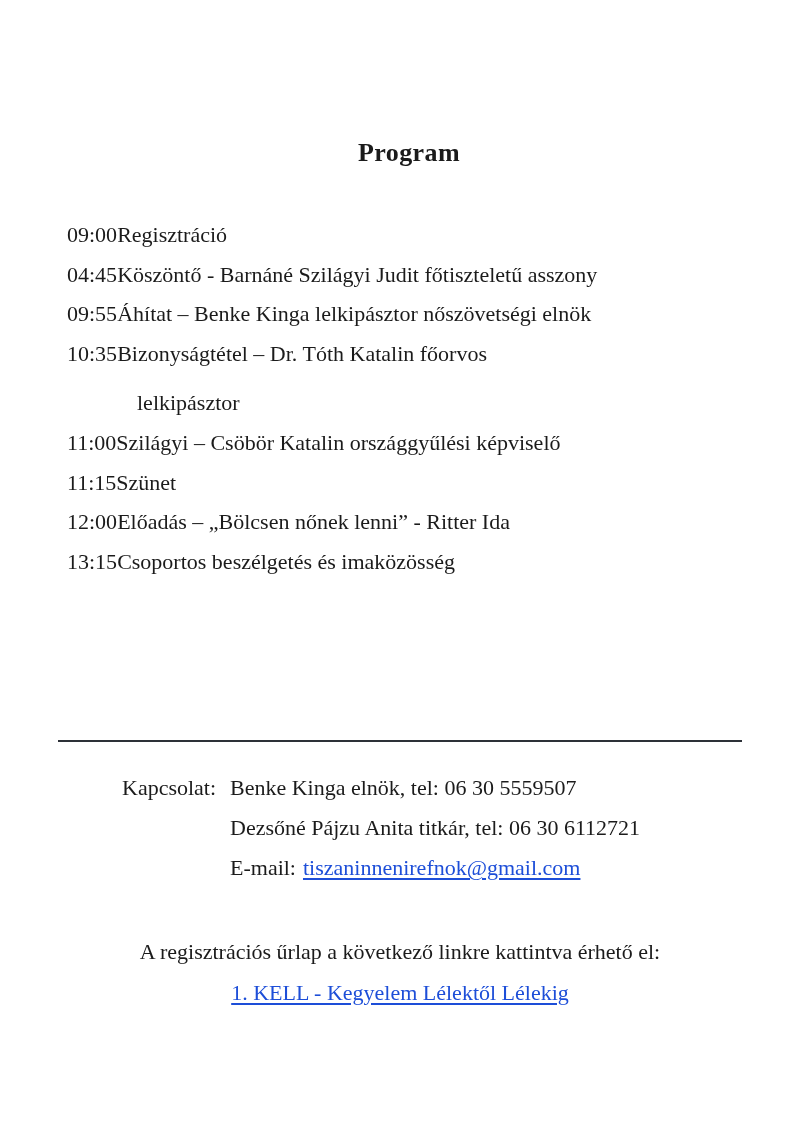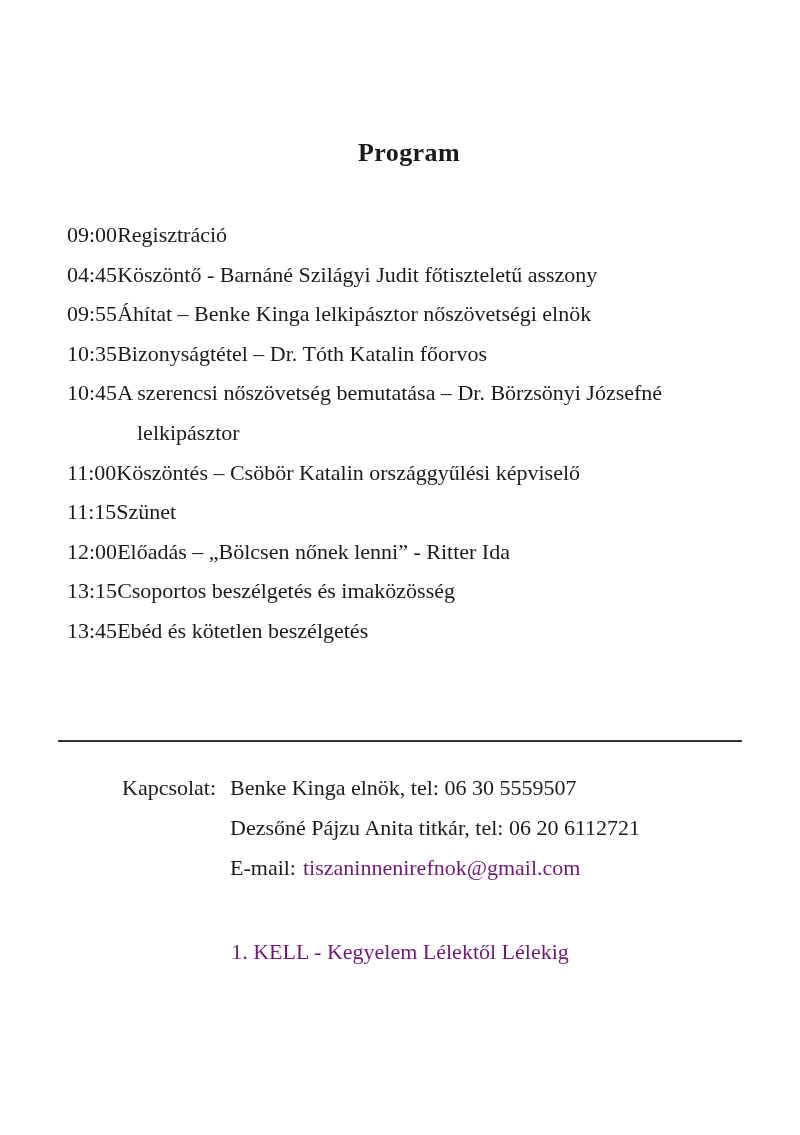--- a/index.html
+++ b/index.html
@@ -66,7 +66,6 @@
   <div><span class="sched-time">04:45</span><span>Köszöntő - Barnáné Szilágyi Judit főtiszteletű asszony</span></div>
   <div><span class="sched-time">09:55</span><span>Áhítat – Benke Kinga lelkipásztor nőszövetségi elnök</span></div>
   <div><span class="sched-time">10:35</span><span>Bizonyságtétel – Dr. Tóth Katalin főorvos</span></div>
-  <div><span class="sched-time">10:45</span><span>A szerencsi nőszövetség bemutatása – Dr. Börzsönyi Józsefné</span></div>
   <div class="sched-cont">lelkipásztor</div>
   <div><span class="sched-time">11:00</span><span>Köszöntés – Csöbör Katalin országgyűlési képviselő</span></div>
   <div><span class="sched-time">11:15</span><span>Szünet</span></div>

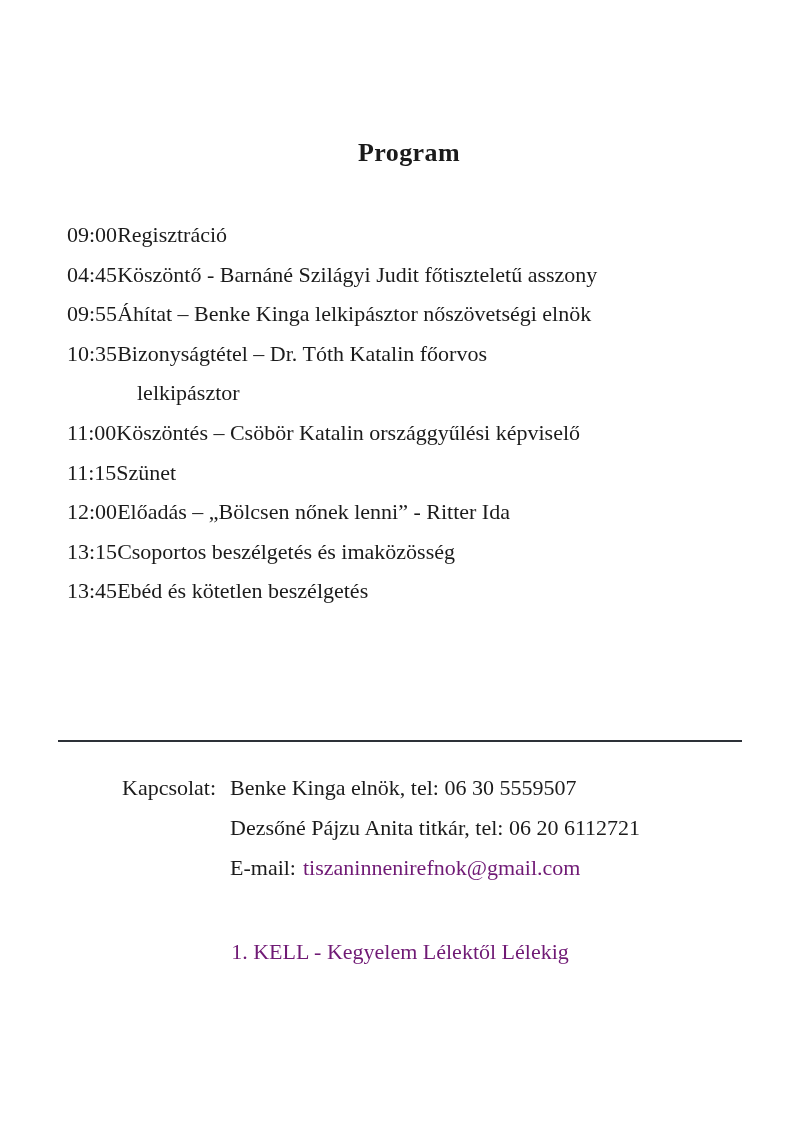--- a/index.html
+++ b/index.html
@@ -27,7 +27,7 @@
     white-space: nowrap;
   }
   .sched-time { margin-right: 0; }
-  .sched-cont { padding-left: 70px; }
+  .sched-cont { padding-left: 70px; margin-top: 10px; }
   .divider {
     position: absolute;
     top: 740px; left: 58px;

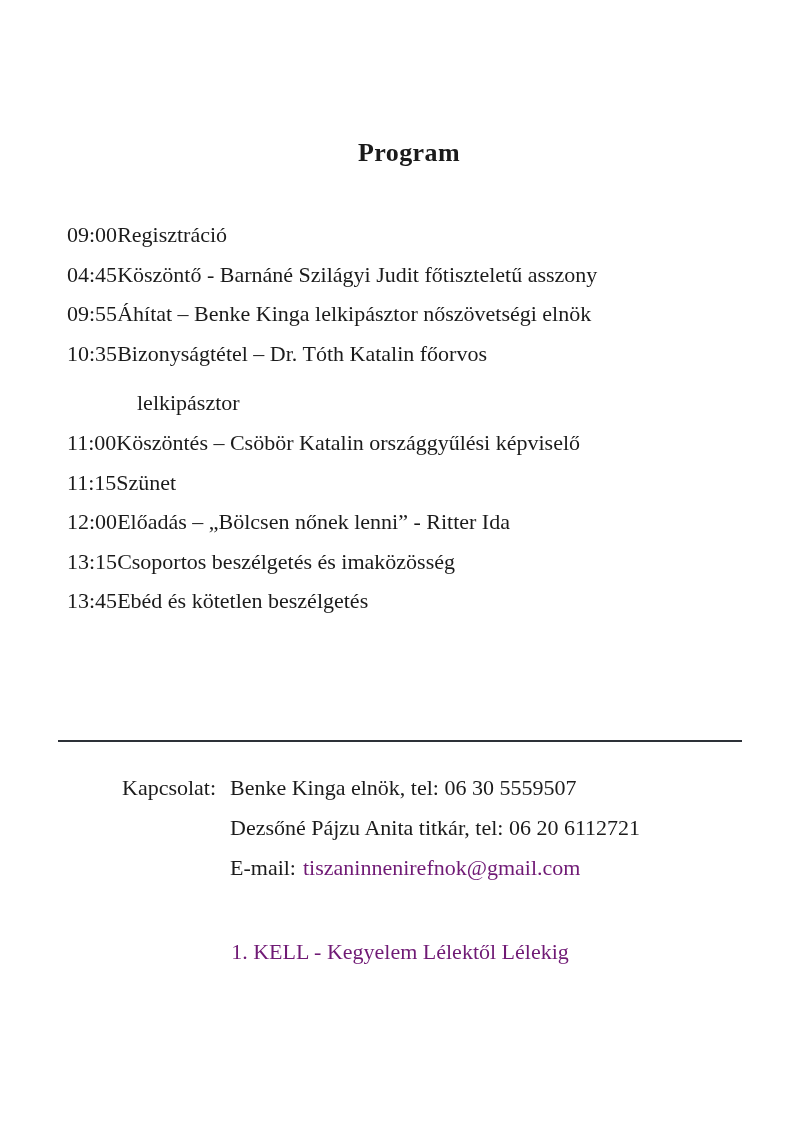--- a/index.html
+++ b/index.html
@@ -67,7 +67,7 @@
   <div><span class="sched-time">09:55</span><span>Áhítat – Benke Kinga lelkipásztor nőszövetségi elnök</span></div>
   <div><span class="sched-time">10:35</span><span>Bizonyságtétel – Dr. Tóth Katalin főorvos</span></div>
   <div class="sched-cont">lelkipásztor</div>
-  <div><span class="sched-time">11:00</span><span>Köszöntés – Csöbör Katalin országgyűlési képviselő</span></div>
+  <div><span class="sched-time">11:00</span><span>Szilágyi – Csöbör Katalin országgyűlési képviselő</span></div>
   <div><span class="sched-time">11:15</span><span>Szünet</span></div>
   <div><span class="sched-time">12:00</span><span>Előadás – „Bölcsen nőnek lenni” - Ritter Ida</span></div>
   <div><span class="sched-time">13:15</span><span>Csoportos beszélgetés és imaközösség</span></div>

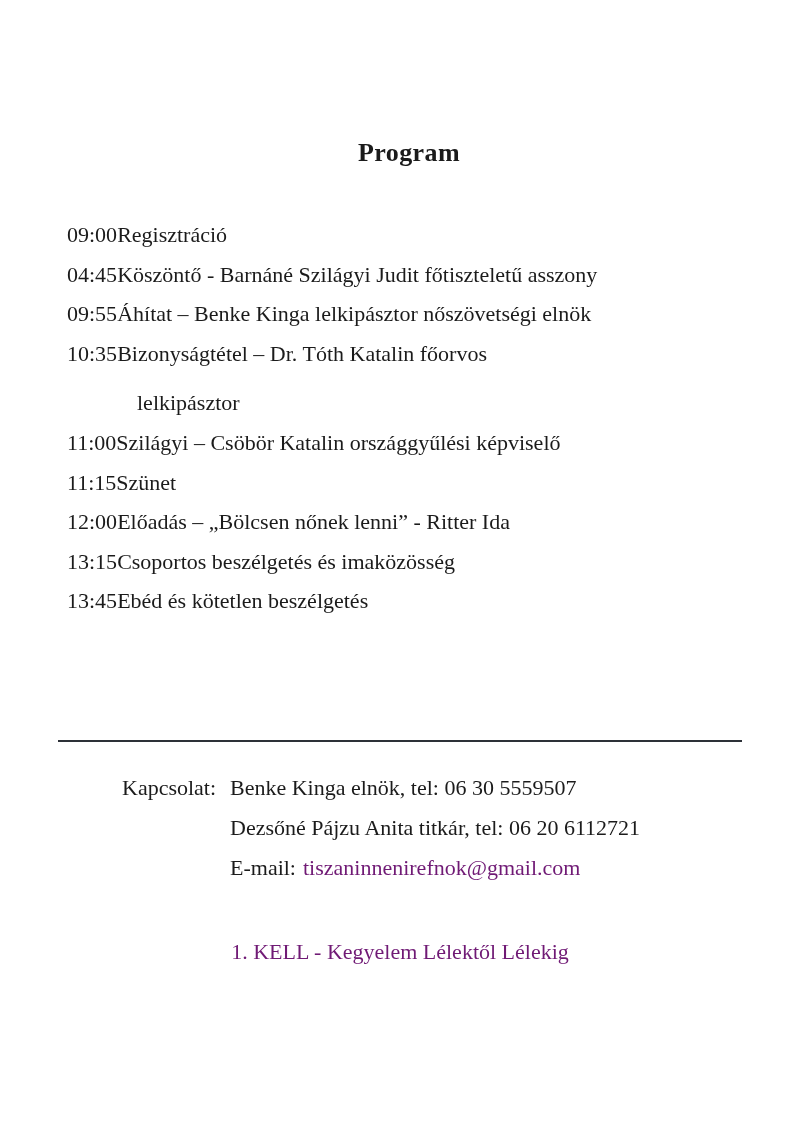--- a/index.html
+++ b/index.html
@@ -71,7 +71,6 @@
   <div><span class="sched-time">11:15</span><span>Szünet</span></div>
   <div><span class="sched-time">12:00</span><span>Előadás – „Bölcsen nőnek lenni” - Ritter Ida</span></div>
   <div><span class="sched-time">13:15</span><span>Csoportos beszélgetés és imaközösség</span></div>
-  <div><span class="sched-time">13:45</span><span>Ebéd és kötetlen beszélgetés</span></div>
 </div>
 
 <div class="divider"></div>

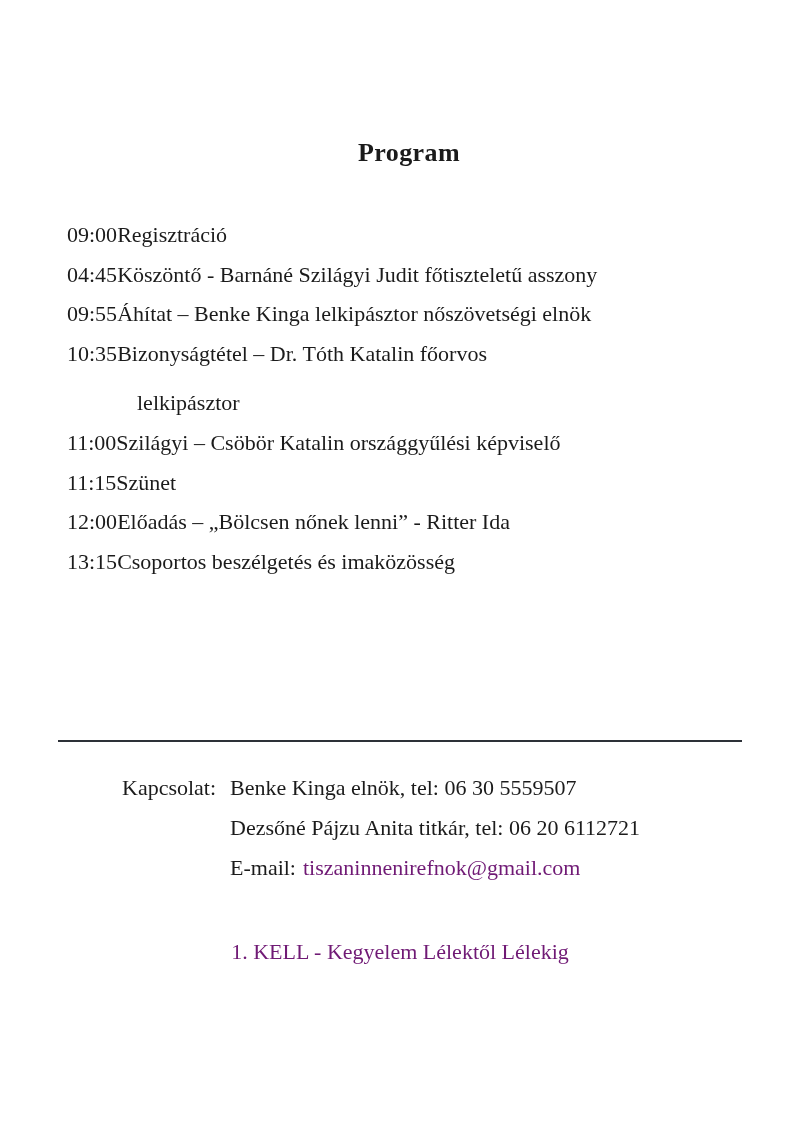--- a/index.html
+++ b/index.html
@@ -80,7 +80,7 @@
     <span class="contact-label">Kapcsolat:</span><span>Benke Kinga elnök, tel: 06 30 5559507</span>
   </div>
   <div>
-    <span class="contact-label"></span><span>Dezsőné Pájzu Anita titkár, tel: 06 20 6112721</span>
+    <span class="contact-label"></span><span>Dezsőné Pájzu Anita titkár, tel: 06 30 6112721</span>
   </div>
   <div>
     <span class="contact-label"></span><span class="email-label">E-mail:</span><a class="doc-link">tiszaninnenirefnok@gmail.com</a>

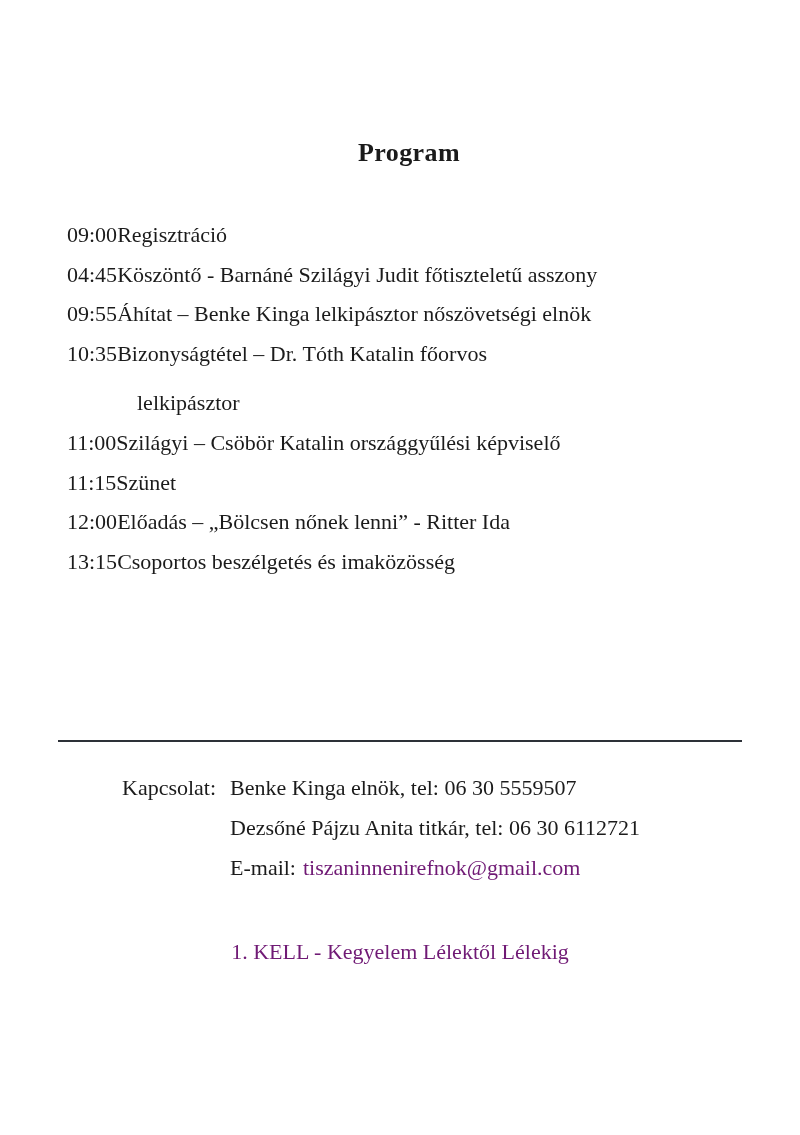--- a/index.html
+++ b/index.html
@@ -44,7 +44,8 @@
   .contact-label { display: inline-block; width: 108px; }
   .email-label { margin-right: 7px; }
   a.doc-link {
-    color: #701a75;
+    color: #1d4ed8;
+    text-decoration: underline;
     text-underline-offset: 3px;
     cursor: pointer;
   }

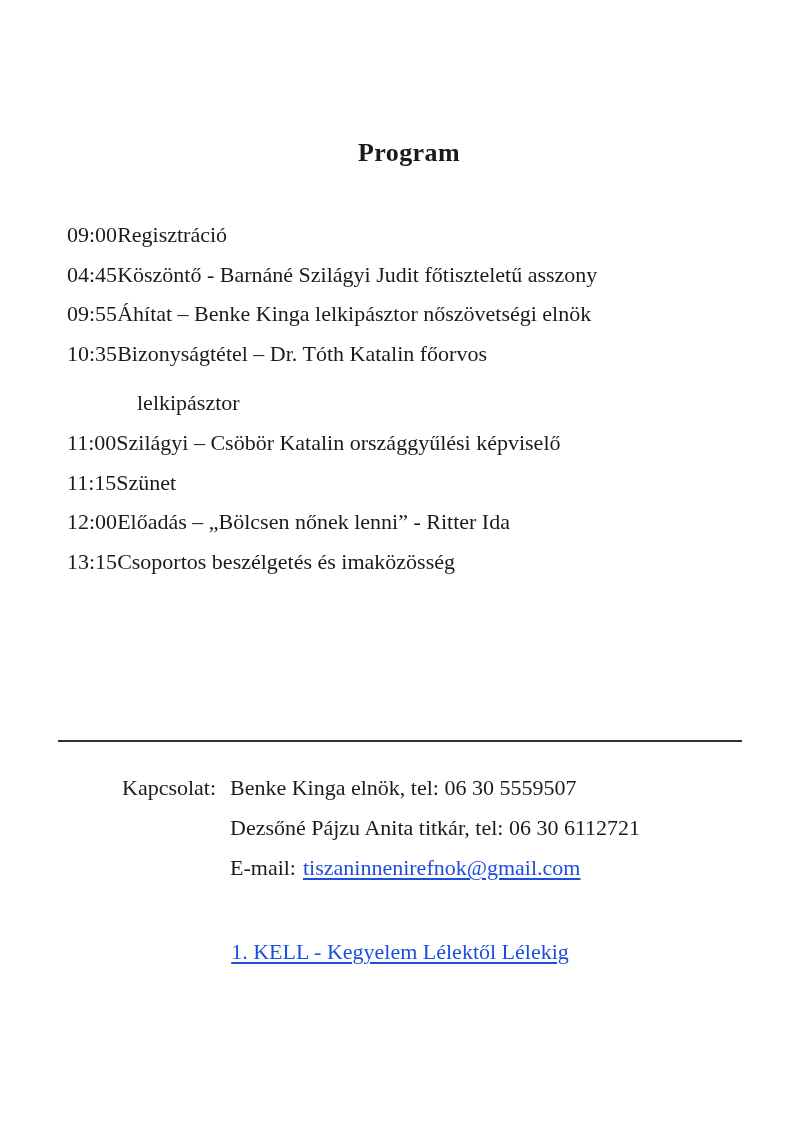--- a/index.html
+++ b/index.html
@@ -89,6 +89,7 @@
 </div>
 
 <div class="registration">
+  <div>A regisztrációs űrlap a következő linkre kattintva érhető el:</div>
   <div><a class="doc-link">1. KELL - Kegyelem Lélektől Lélekig</a></div>
 </div>
 

